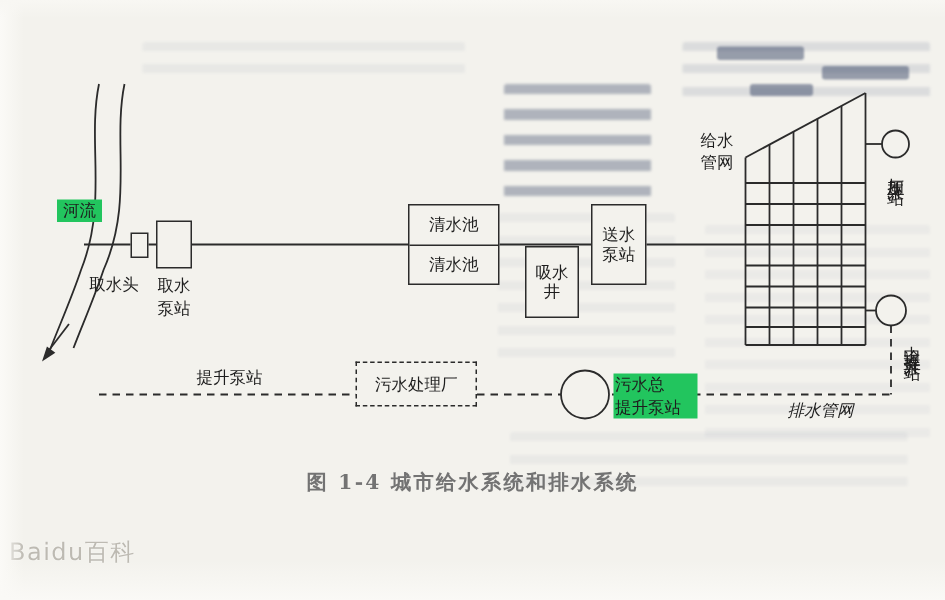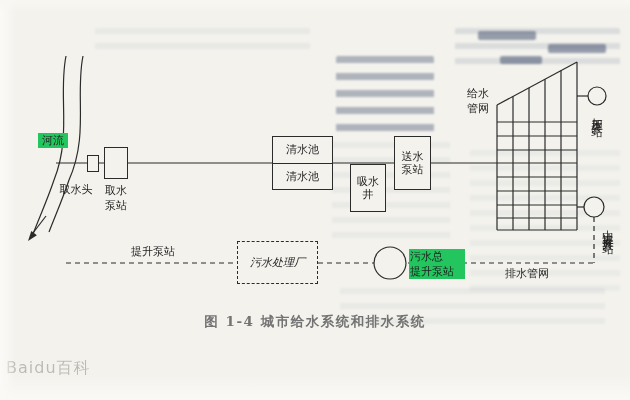--- a/index.html
+++ b/index.html
@@ -134,7 +134,7 @@
     <span class="wrap" style="width:26px;">送水泵站</span>
   </div>
 
-  <div class="box dashedbox" style="left:237px;top:241px;width:81px;height:43px;font-style:italic;">
+  <div class="box dashedbox" style="left:237px;top:241px;width:81px;height:30px;">
     <span class="wrap">污水处理厂</span>
   </div>
 

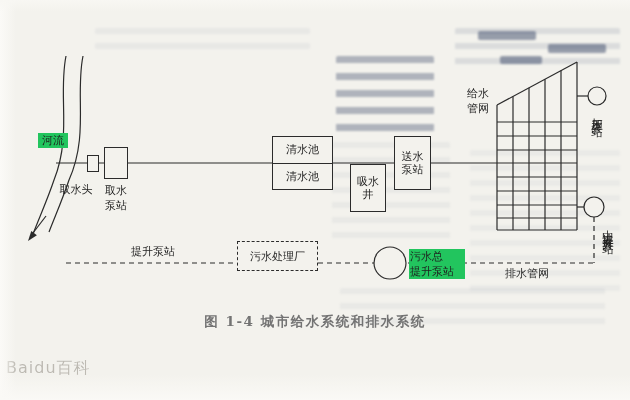--- a/index.html
+++ b/index.html
@@ -147,7 +147,7 @@
   <div class="lbl" style="left:127px;top:244px;width:52px;">提升泵站</div>
   <div class="lbl bg left" style="left:409px;top:249px;width:54px;">污水总
 提升泵站</div>
-  <div class="lbl" style="left:499px;top:266px;width:56px;">排水管网</div>
+  <div class="lbl" style="left:519px;top:266px;width:56px;font-style:italic;">排水管网</div>
 
   <div class="caption">图 1-4  城市给水系统和排水系统</div>
   <div class="watermark">Baidu百科</div>

